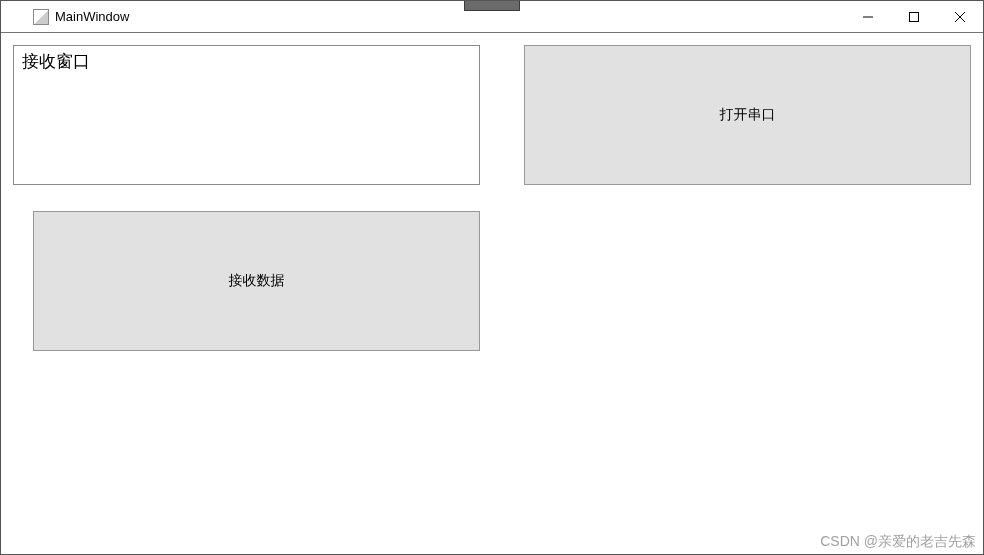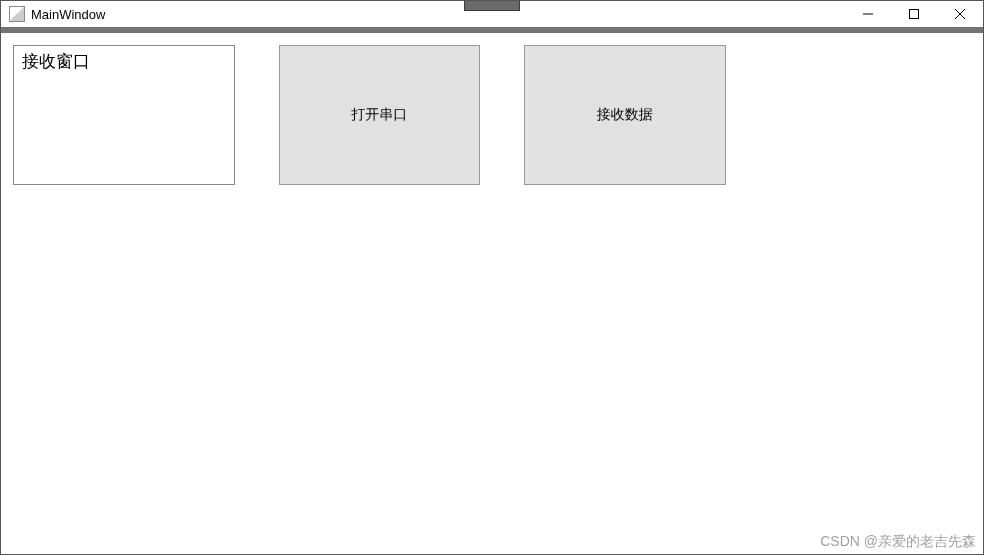--- a/index.html
+++ b/index.html
@@ -30,7 +30,8 @@
       align-items: center;
       justify-content: space-between;
       position: relative;
-      border-bottom: 6px solid #737373;
+      border-bottom: 1px solid #737373;
+      padding-left: 24px;
     }
     .titlebar-left {
       display: flex;

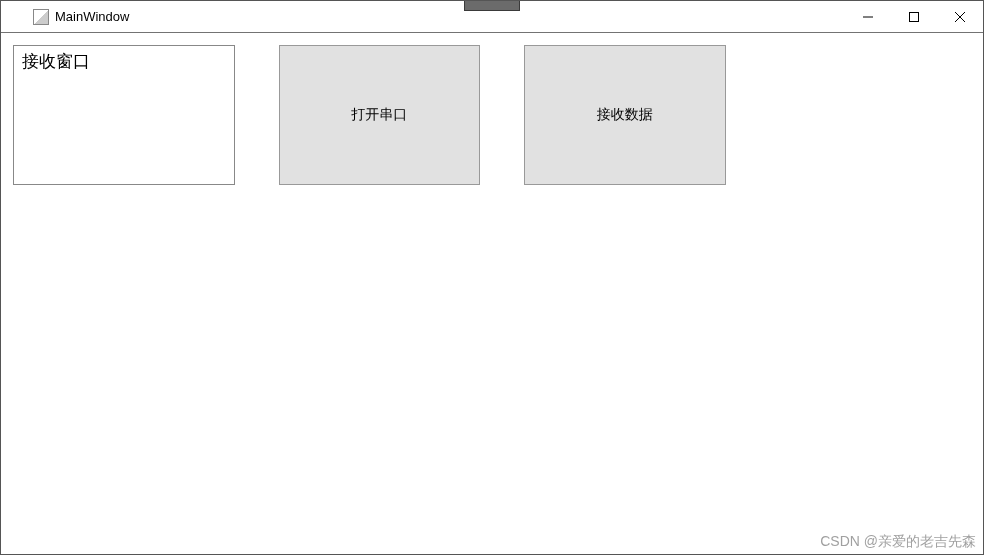--- a/index.html
+++ b/index.html
@@ -83,7 +83,7 @@
       flex: 1;
       padding: 12px;
       display: grid;
-      grid-template-columns: 1fr 1fr 1fr 1fr;
+      grid-template-columns: 1fr 1fr;
       grid-template-rows: 140px 140px 140px;
       gap: 26px 24px;
       background: #ffffff;

